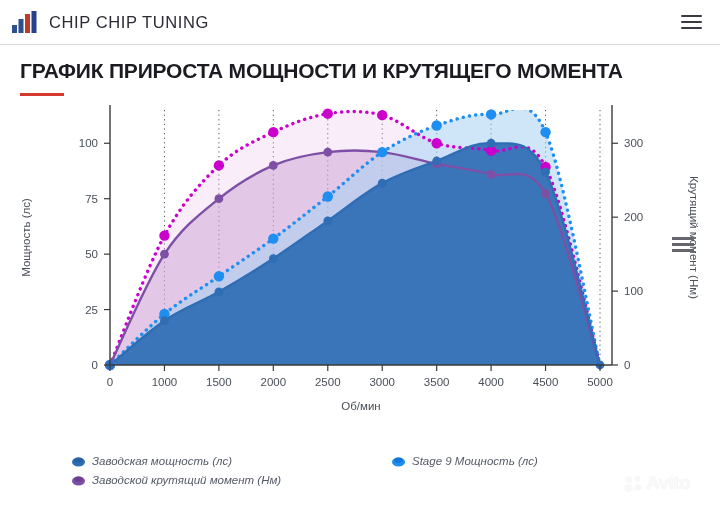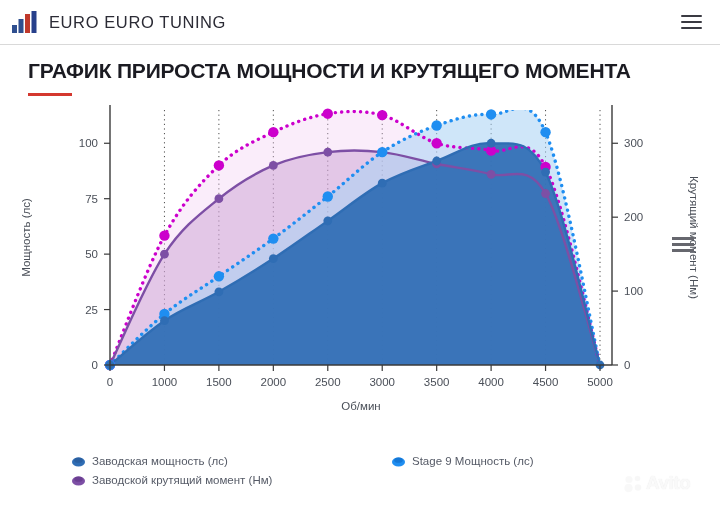--- a/index.html
+++ b/index.html
@@ -77,7 +77,7 @@
       <rect x="13" y="3" width="5" height="19" fill="#c0392b"></rect>
       <rect x="19.5" y="0" width="5" height="22" fill="#27408b"></rect>
     </svg>
-    <span id="brand-name">EURO EURO TUNING</span>
+    <span id="brand-name">CHIP CHIP TUNING</span>
   </div>
   <div id="hamburger">
     <span></span>

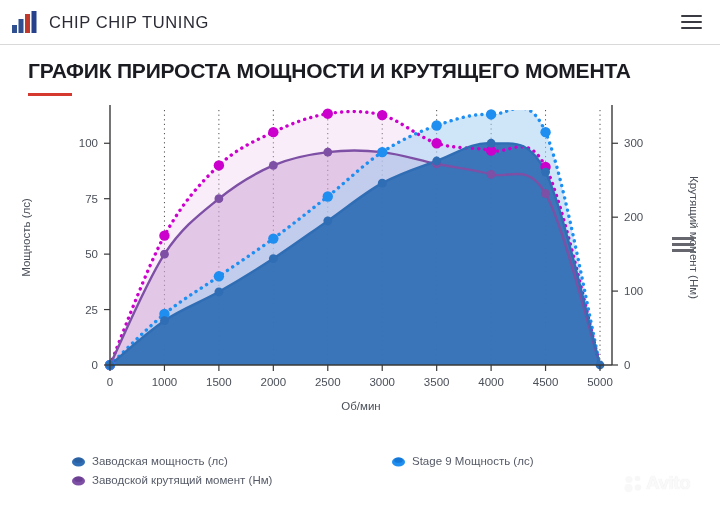--- a/index.html
+++ b/index.html
@@ -30,7 +30,7 @@
   #hamburger span{display:block;width:21px;height:2px;background:#3a3a42;border-radius:1px;}
 
   
-  #title-block{padding:14px 16px 0 28px;}
+  #title-block{padding:14px 16px 0 20px;}
   #page-title{
     font-size:21px;font-weight:bold;color:#1b1b22;
     letter-spacing:-0.2px;line-height:1.1;margin:0;white-space:nowrap;

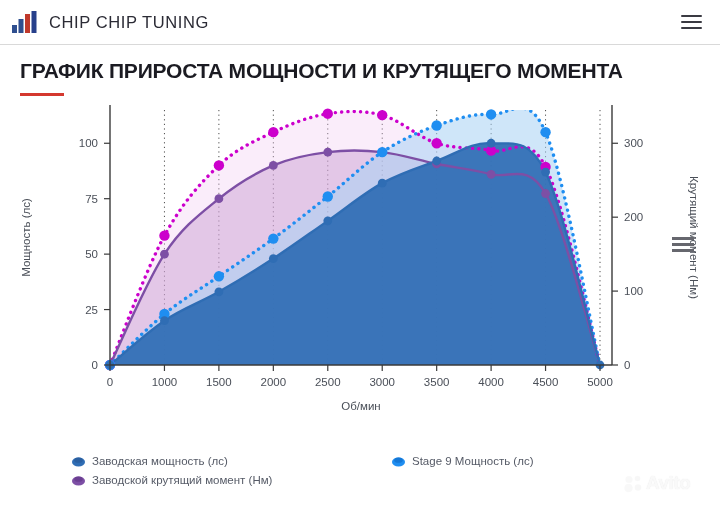--- a/index.html
+++ b/index.html
@@ -48,7 +48,7 @@
     position:absolute;left:0;top:455px;width:596px;
     display:grid;grid-template-columns:320px 300px;
     row-gap:7px;column-gap:0;
-    padding-left:72px;box-sizing:border-box;
+    padding-left:72px;box-sizing:border-box;font-style:italic;
   }
   .legend-item{display:flex;align-items:center;gap:7px;cursor:pointer;}
   .legend-label{font-size:11.5px;color:#555a66;white-space:nowrap;}

